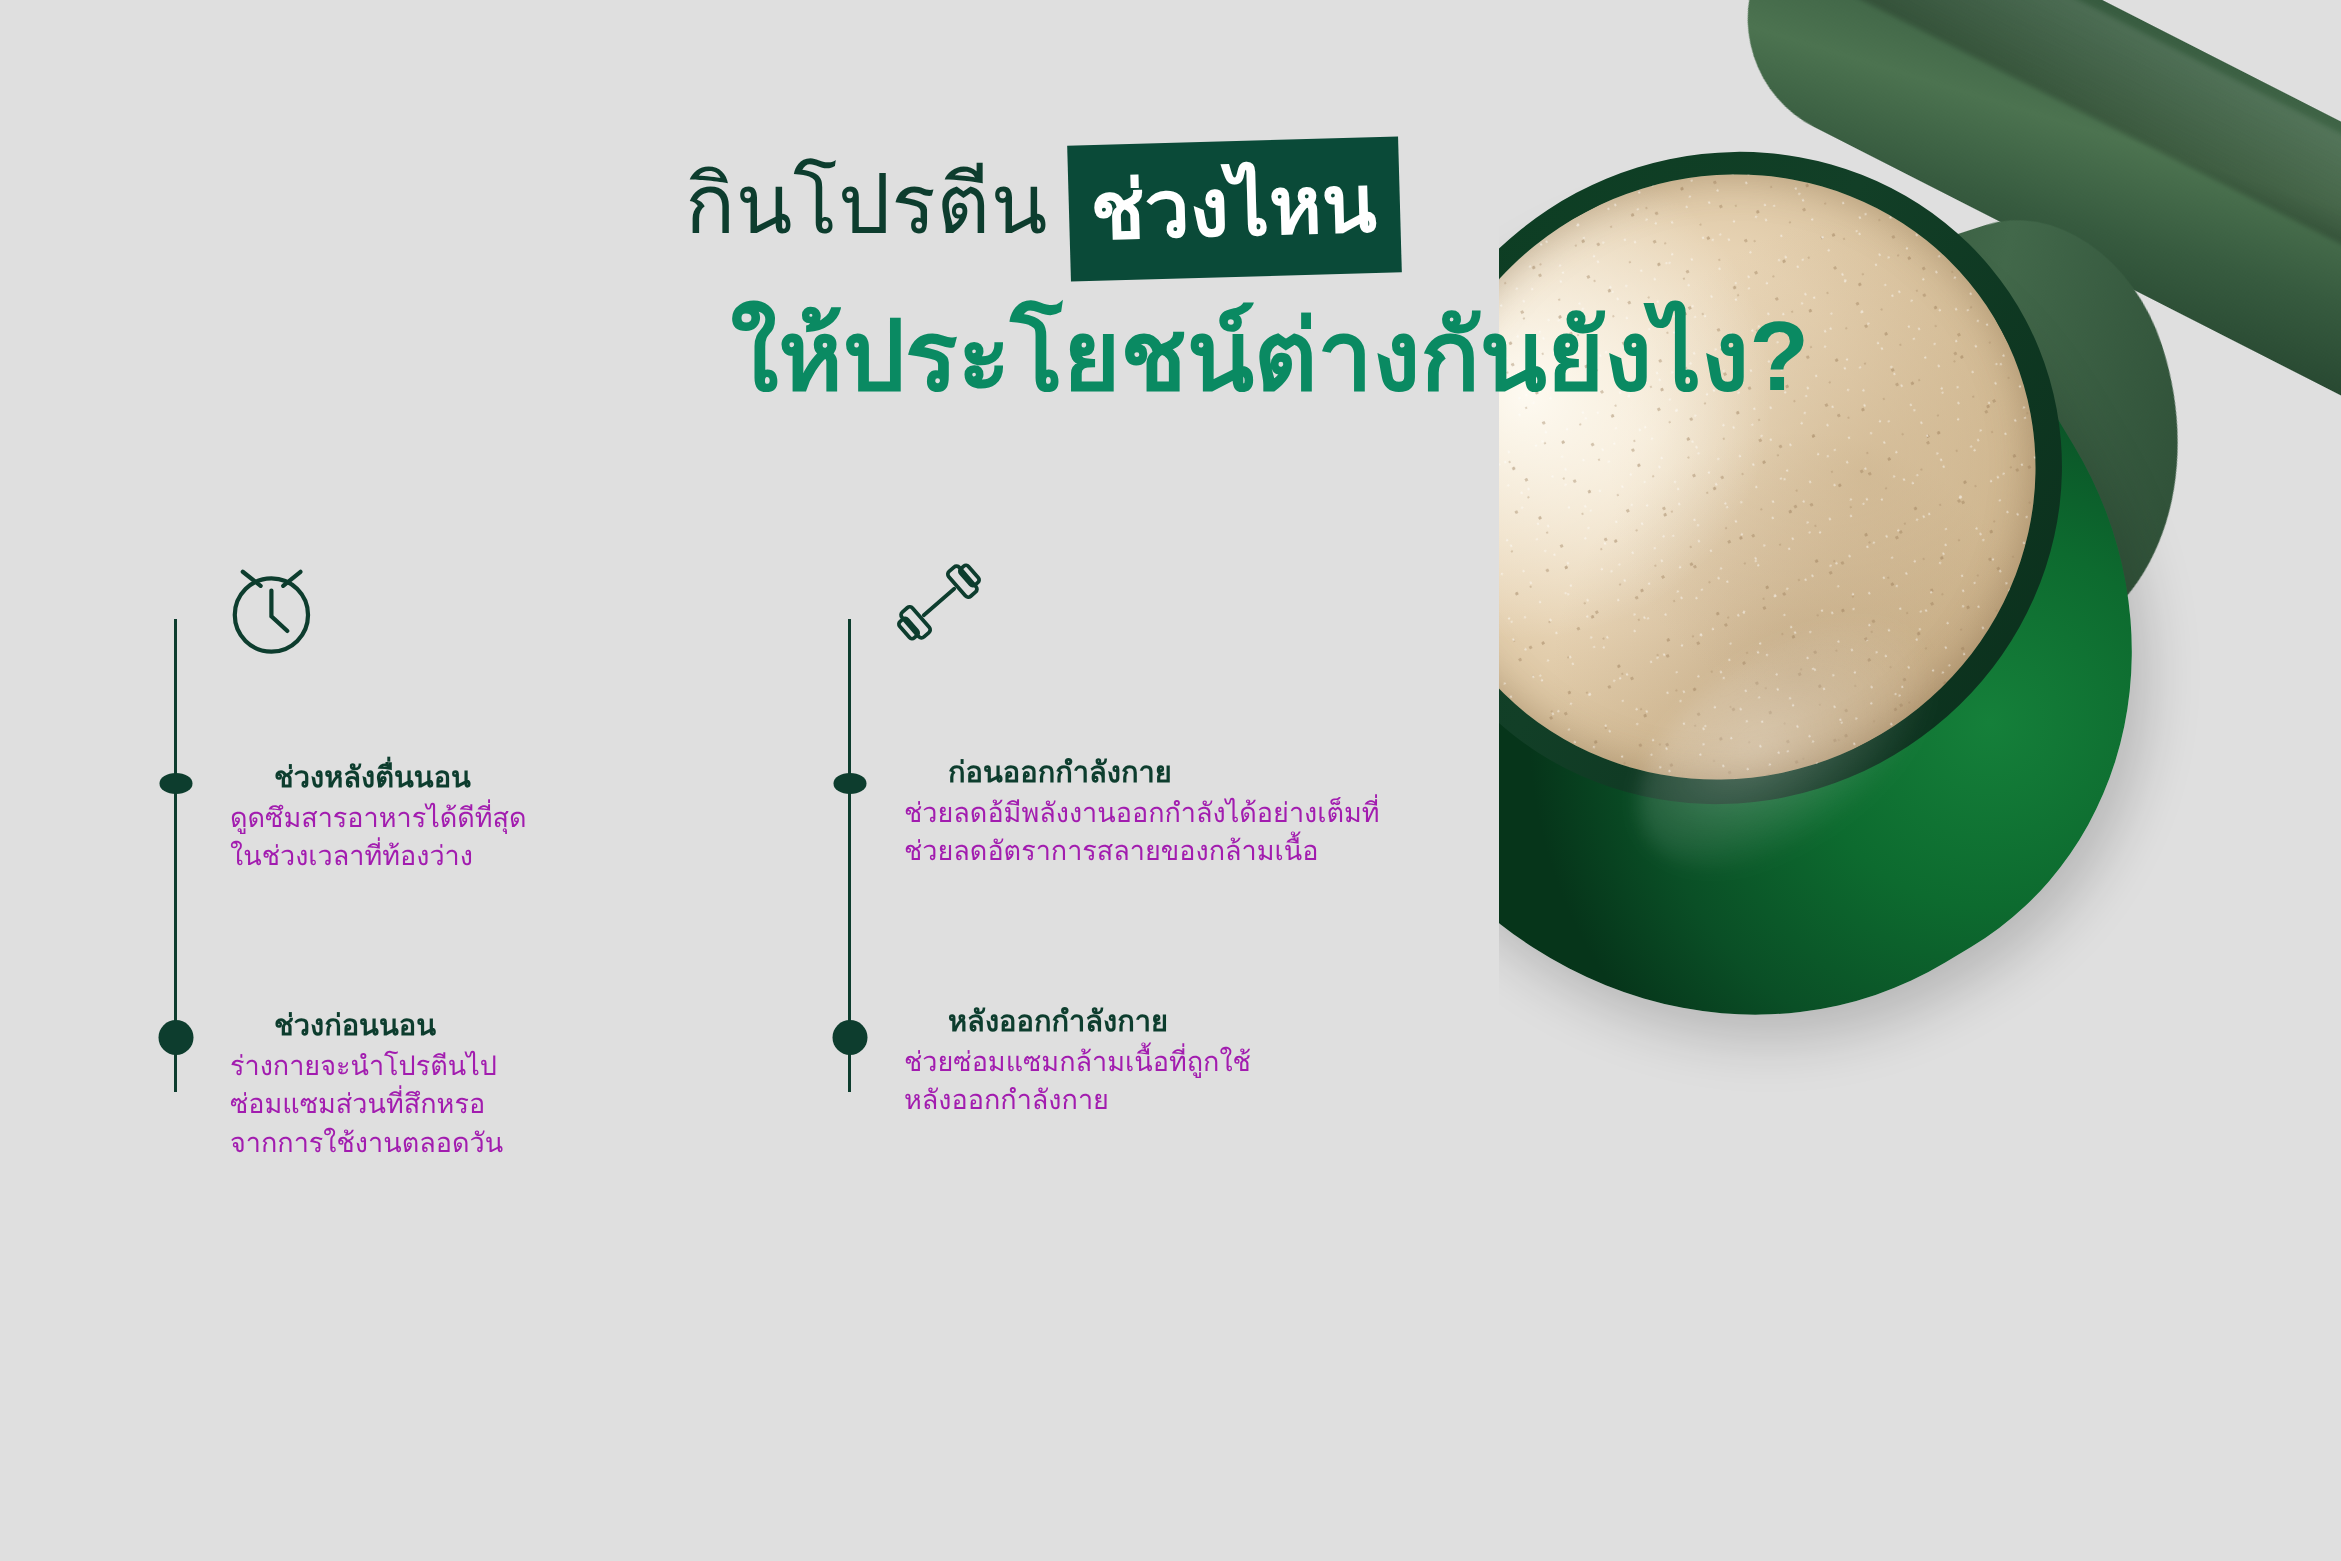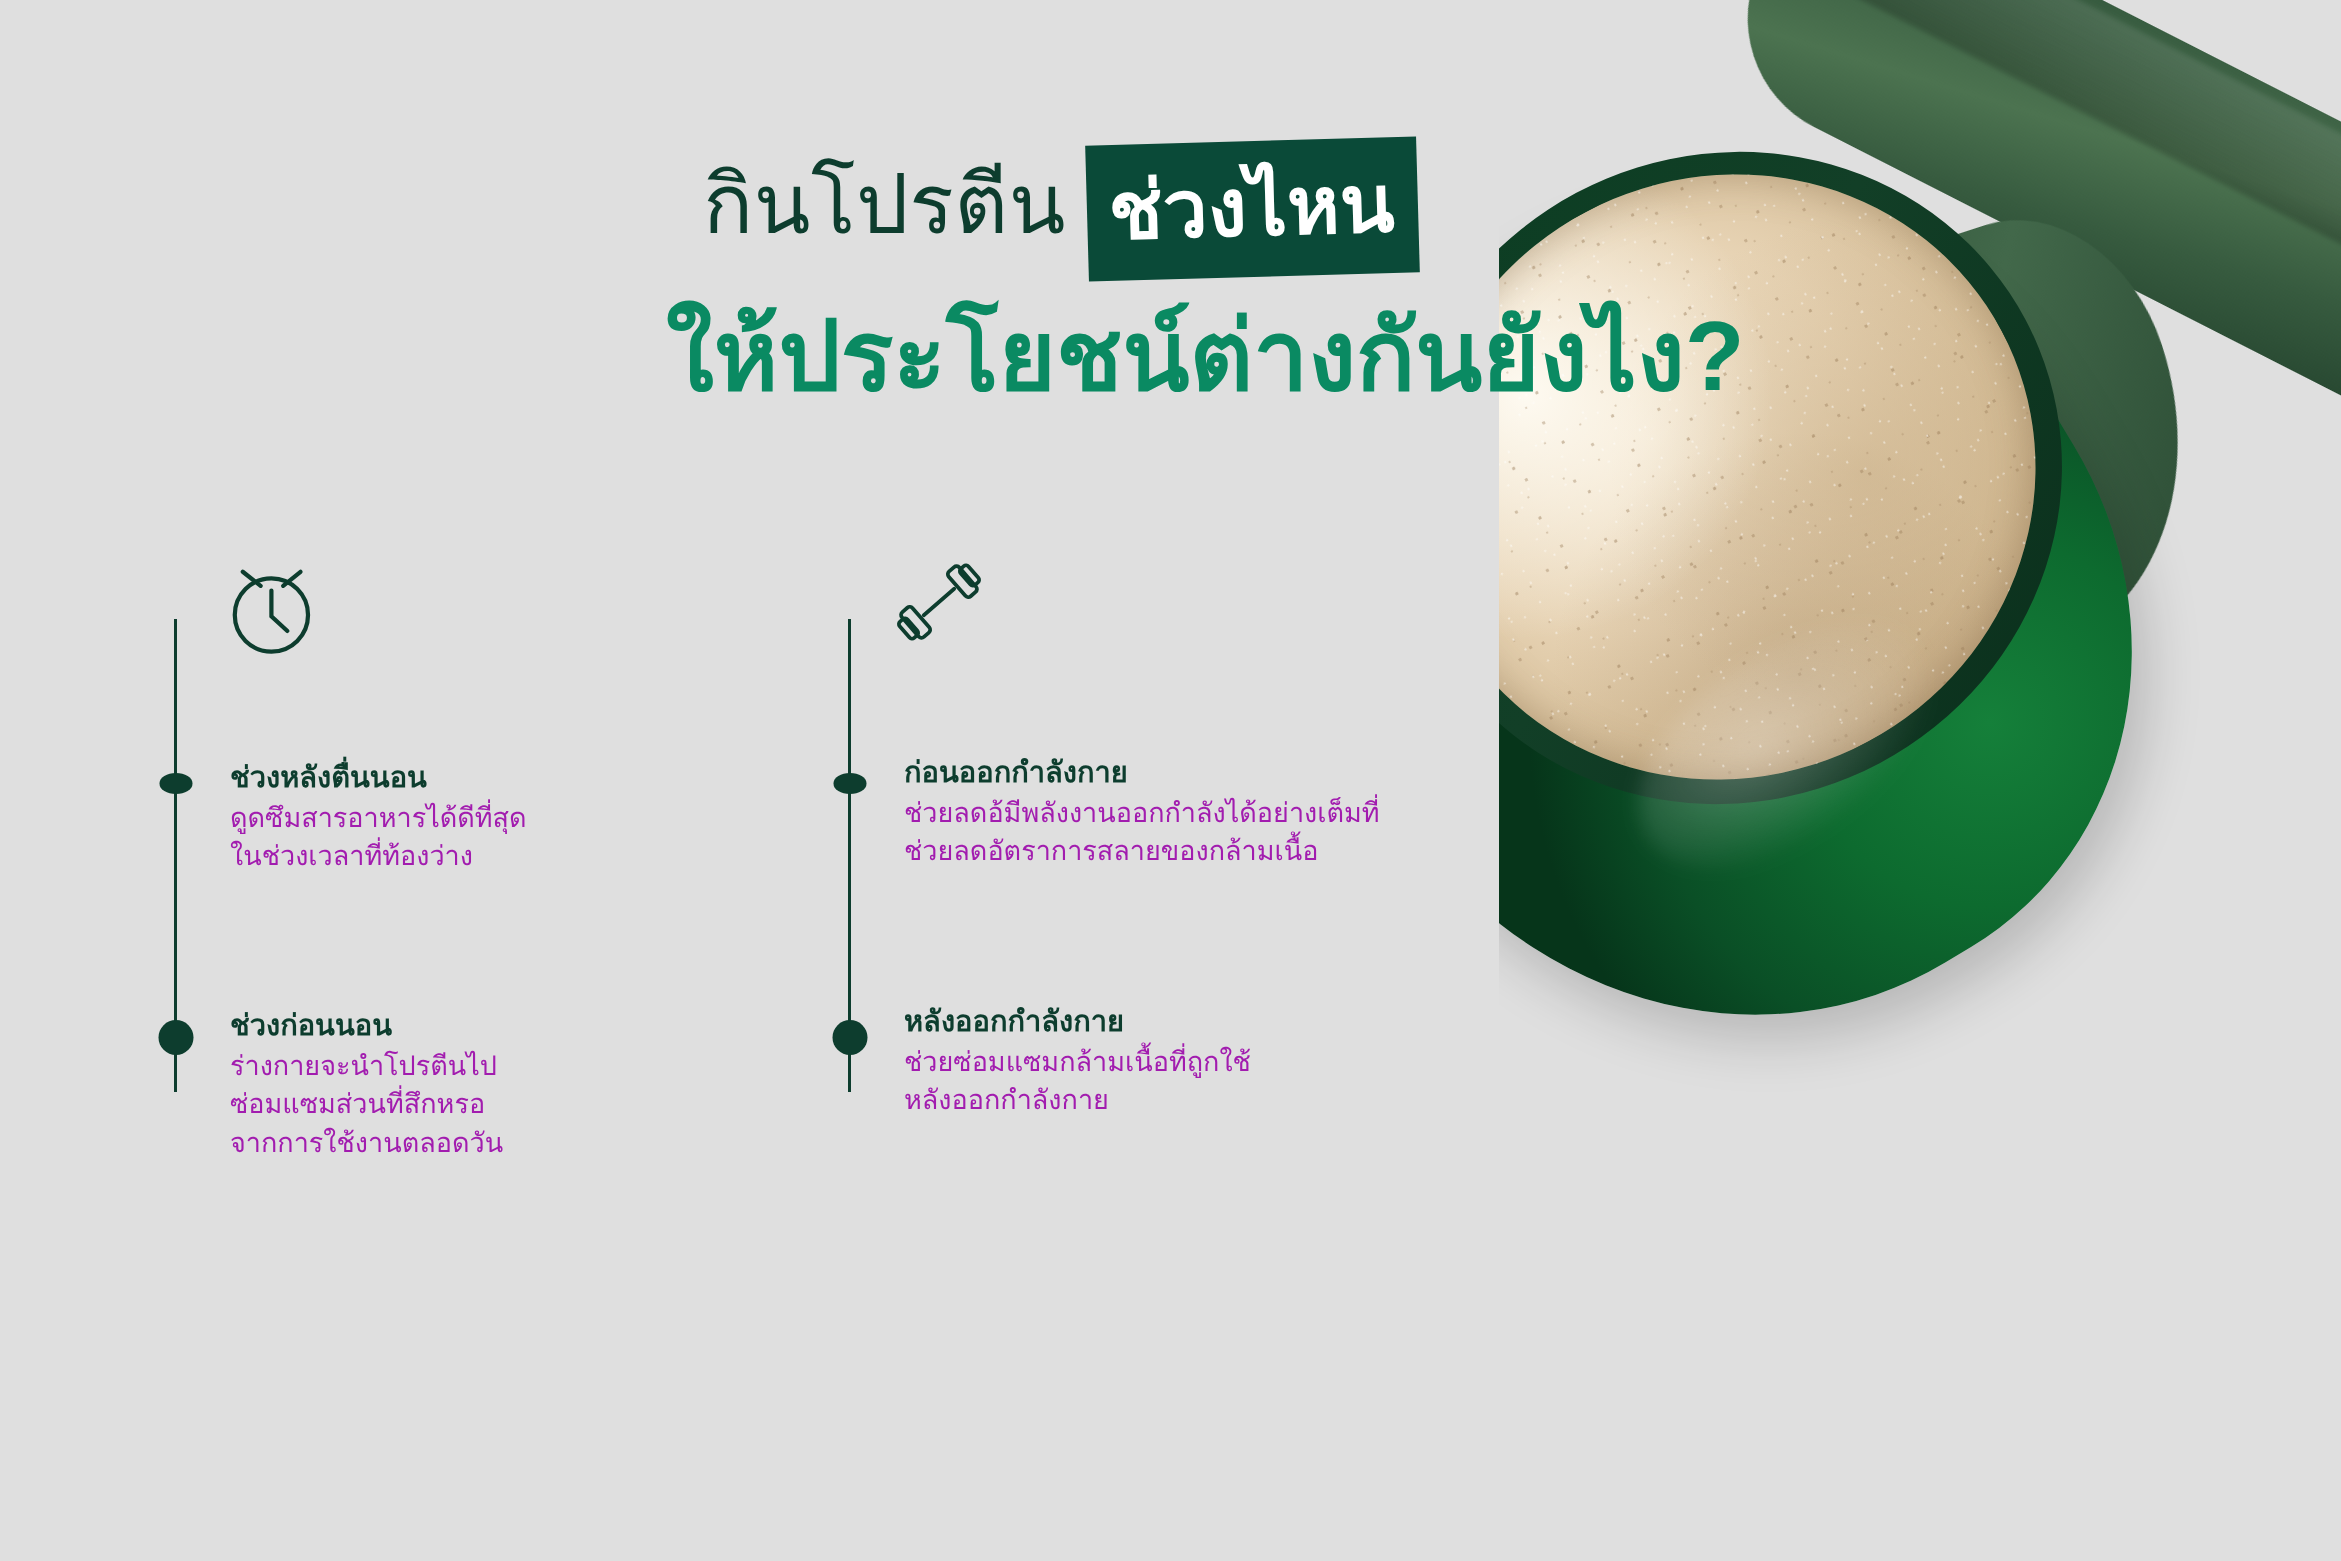--- a/index.html
+++ b/index.html
@@ -113,8 +113,9 @@
   
   #headline {
     position:absolute;
-    left:703px; top:141px;
+    left:685px; top:141px;
     width:1124px;
+    text-align:right;
   }
   .head-row-1 {
     display:flex;

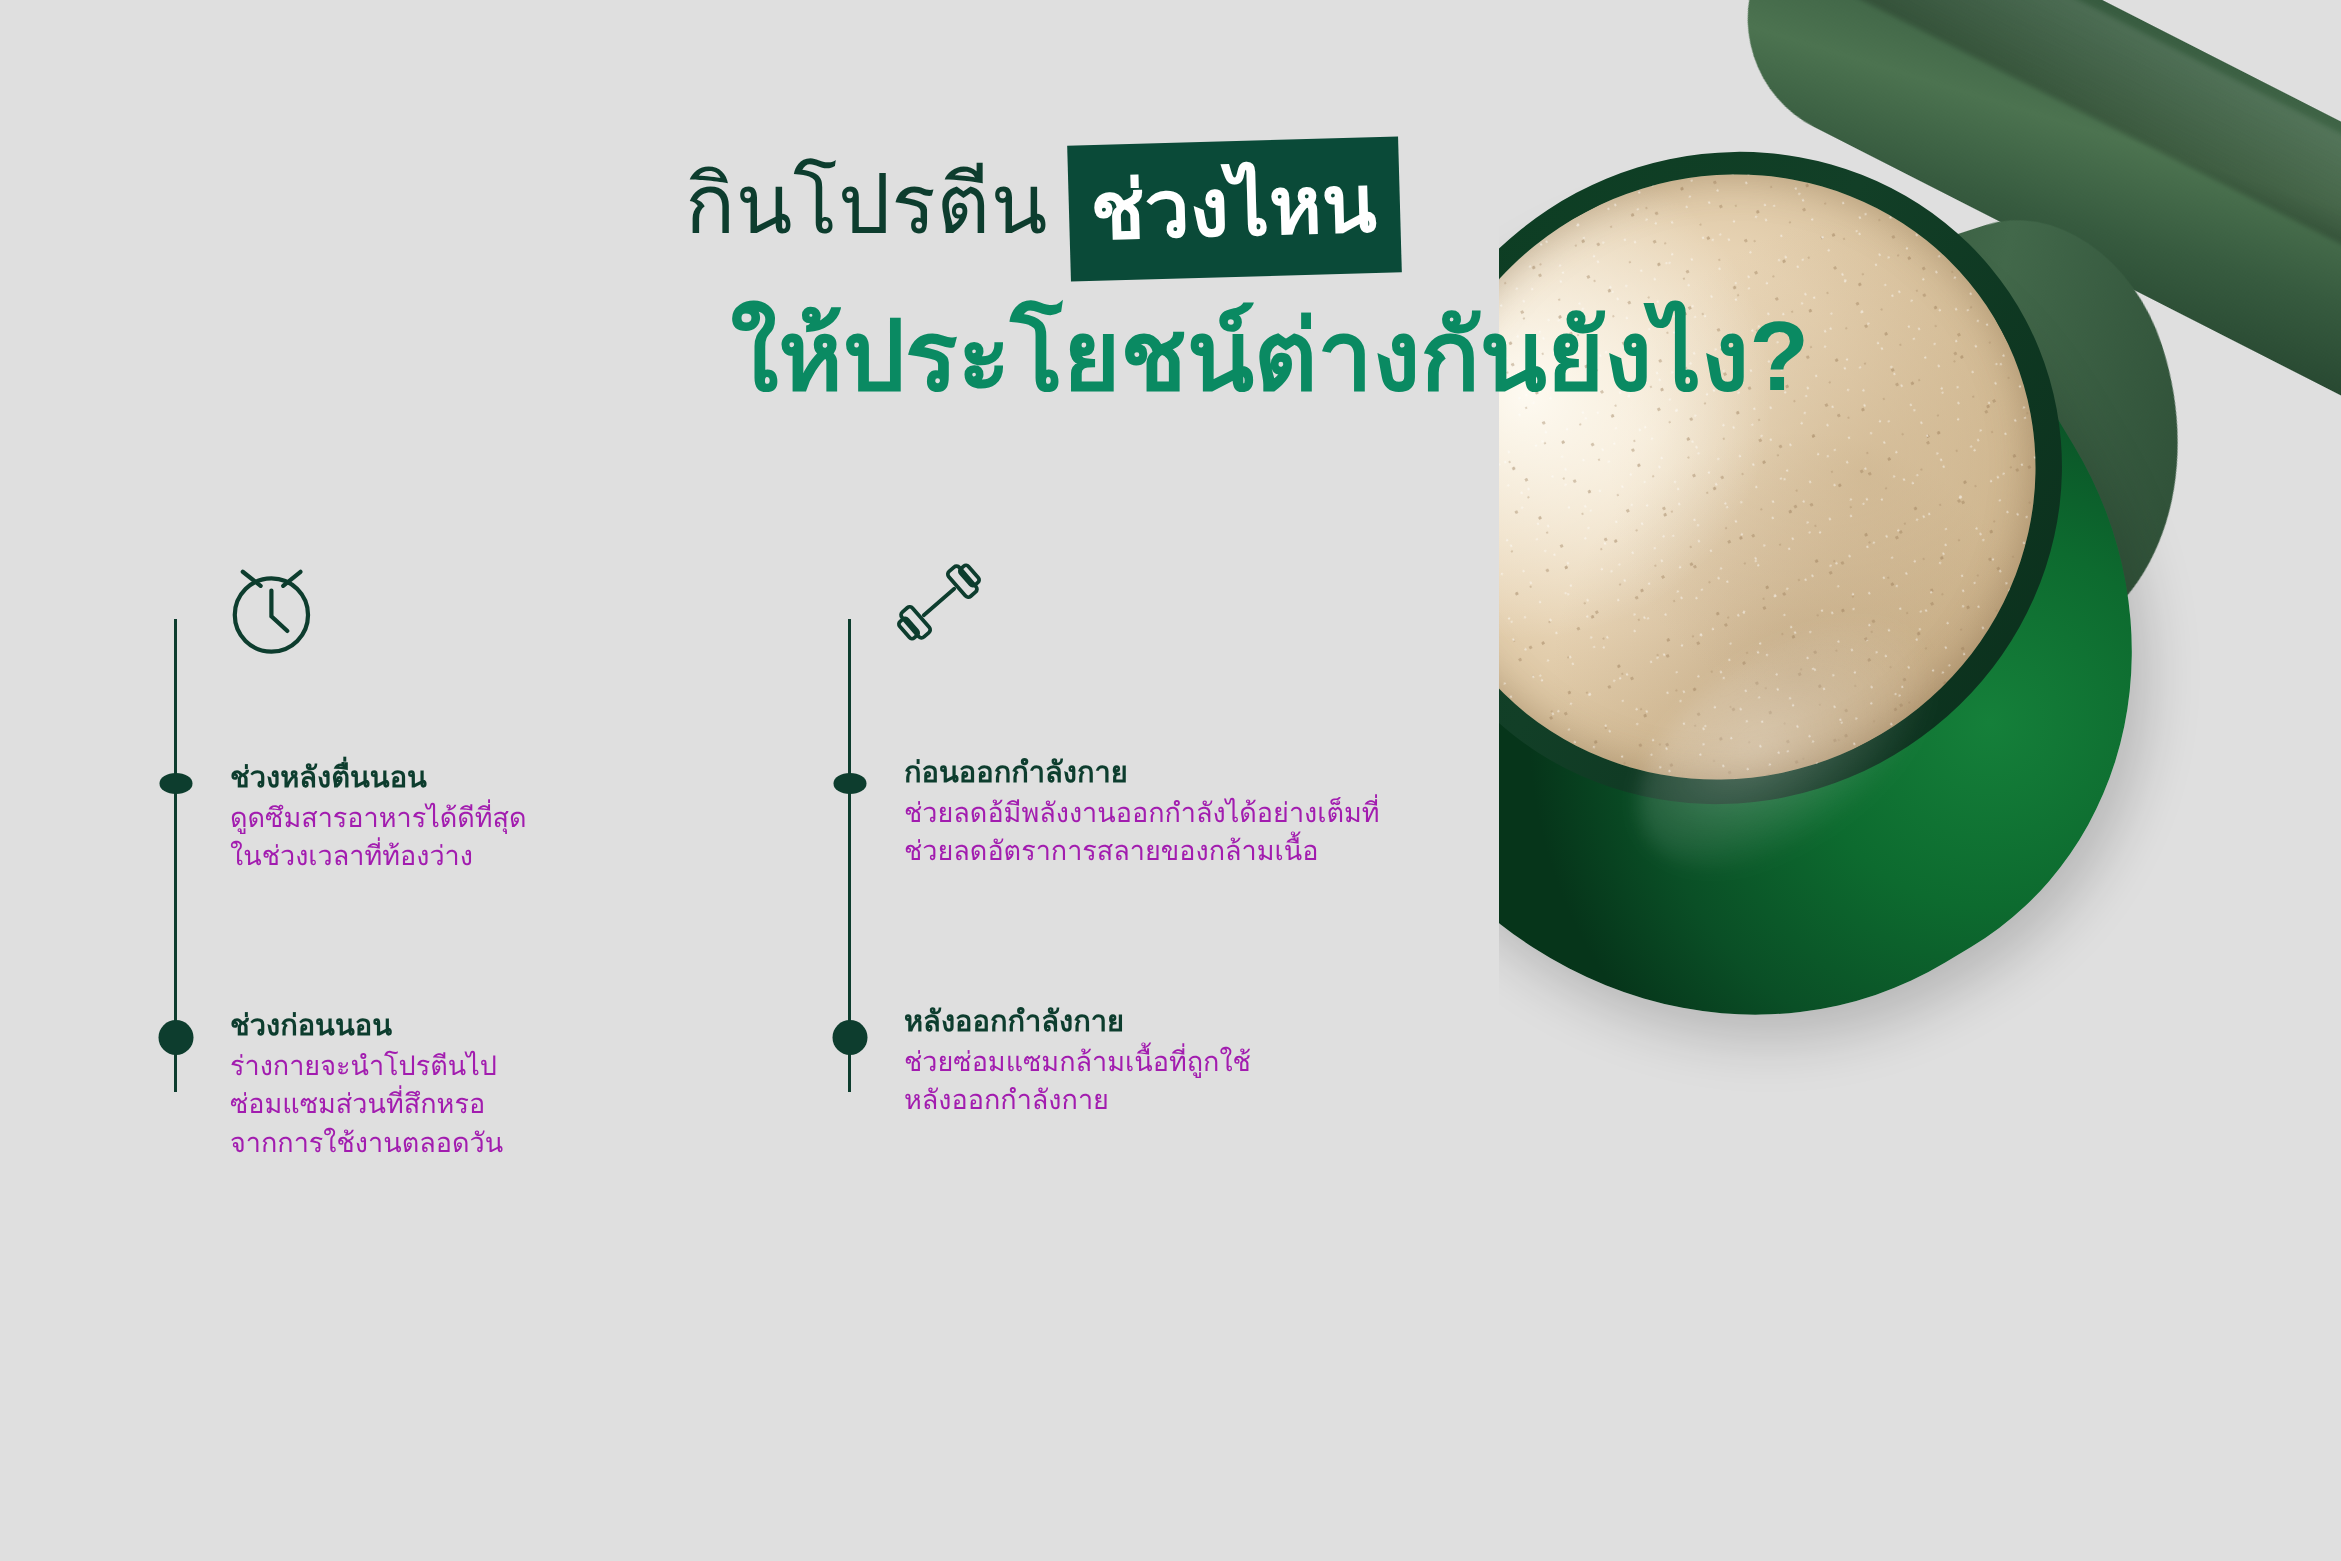--- a/index.html
+++ b/index.html
@@ -197,6 +197,7 @@
     color:#0d3d2e;
     line-height:1.28;
     white-space:nowrap;
+    margin-left:44px;
   }
   .entry-body {
     font-size:27px;

